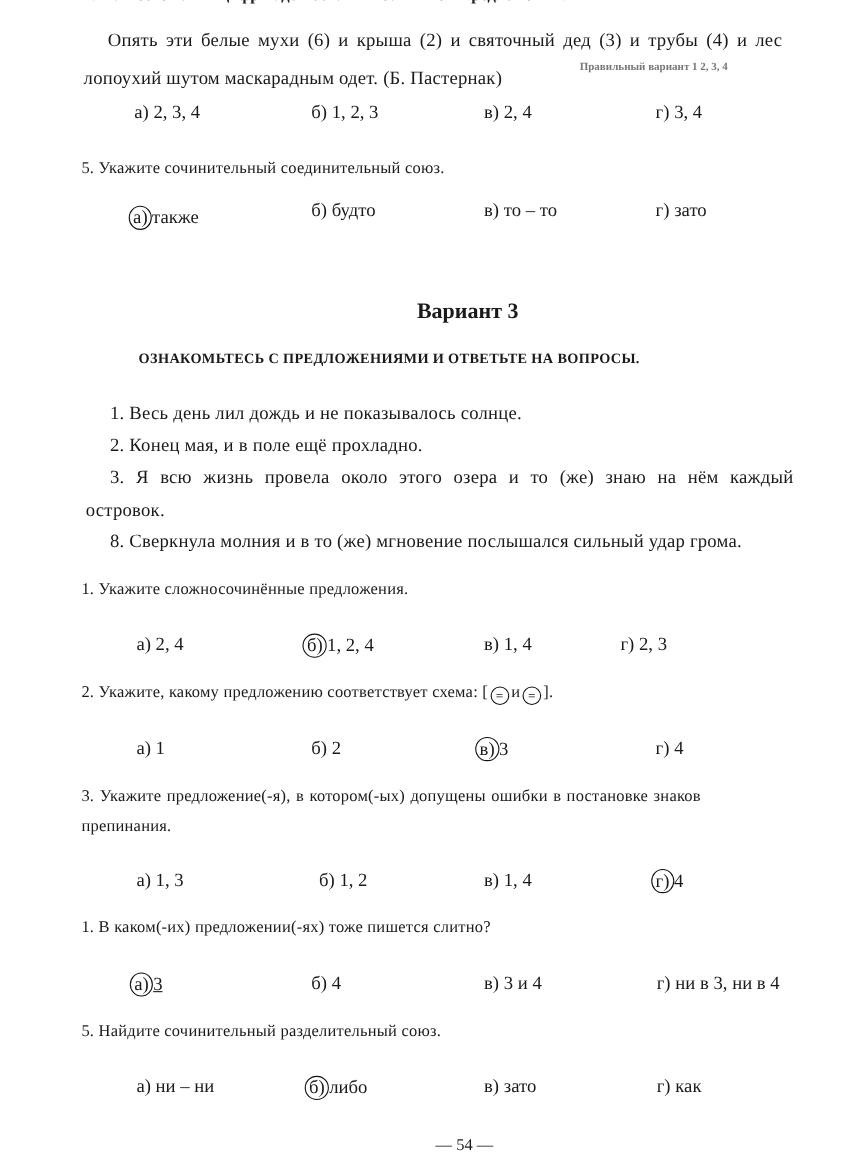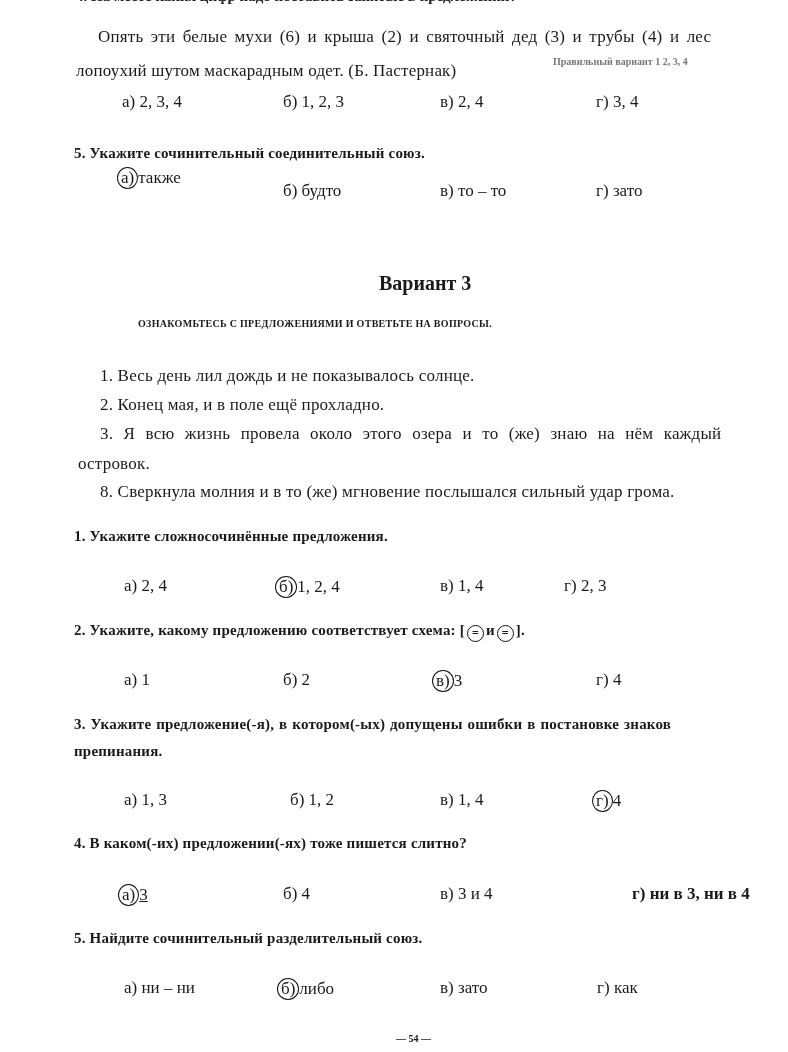--- a/index.html
+++ b/index.html
@@ -26,7 +26,7 @@
 
 <div class="abs txt" style="left:98px; top:27px; word-spacing:3px;">Опять эти белые мухи (6) и крыша (2) и святочный дед (3) и трубы (4) и лес</div>
 <div class="abs txt" style="left:76px; top:61px;">лопоухий шутом маскарадным одет. (Б. Пастернак)</div>
-<div class="abs note" style="left:553px; top:56px;">Правильный вариант 1 2, 3, 4</div>
+<div class="abs note" style="left:527px; top:56px;">Правильный вариант 1 2, 3, 4</div>
 
 <div class="abs opt" style="left:122px; top:92px;">а) 2, 3, 4</div>
 <div class="abs opt" style="left:283px; top:92px;">б) 1, 2, 3</div>

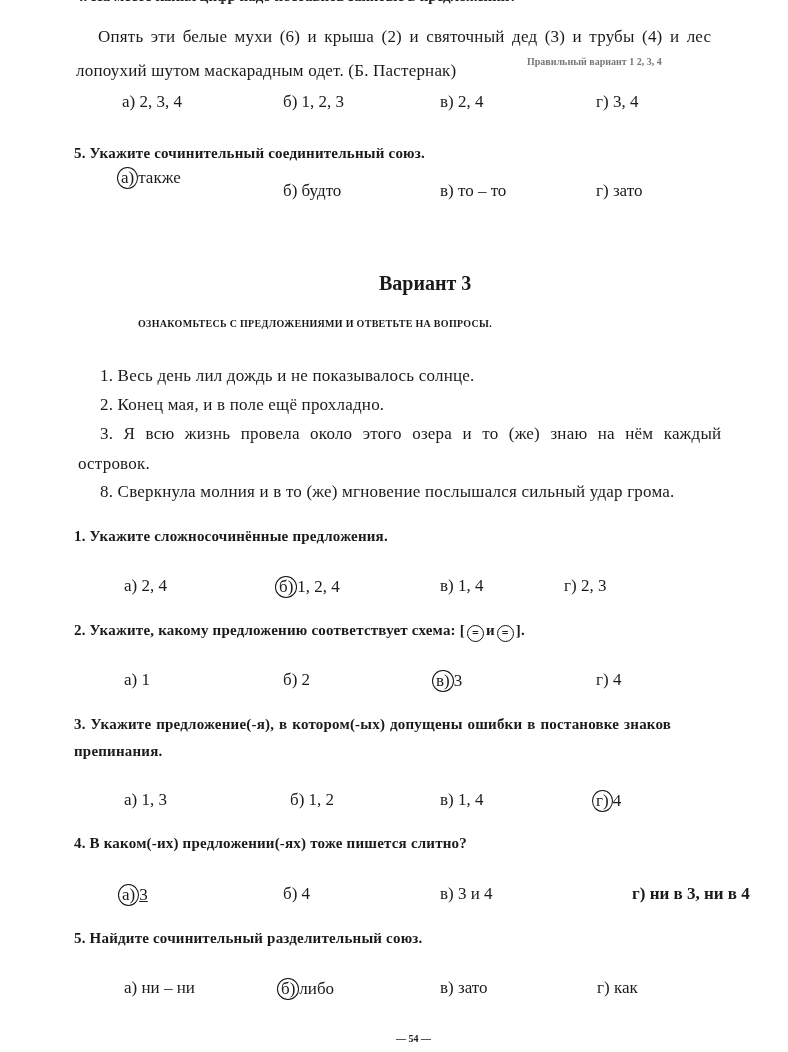--- a/index.html
+++ b/index.html
@@ -7,7 +7,7 @@
            font-family: "Liberation Serif", "DejaVu Serif", serif; color: #1a1a1a; }
     .abs { position: absolute; white-space: nowrap; }
     .txt { font-size: 17px; letter-spacing: 0.2px; }
-    .q { font-size: 15px; font-weight: bold; letter-spacing: 0.2px; }
+    .q { font-size: 15px; font-weight: normal; letter-spacing: 0.2px; }
     .opt { font-size: 17px; }
     .circled { display: inline-block; border: 1.5px solid #111; border-radius: 50%;
                padding: 1px 3px; line-height: 18px; margin-left: -5px; }

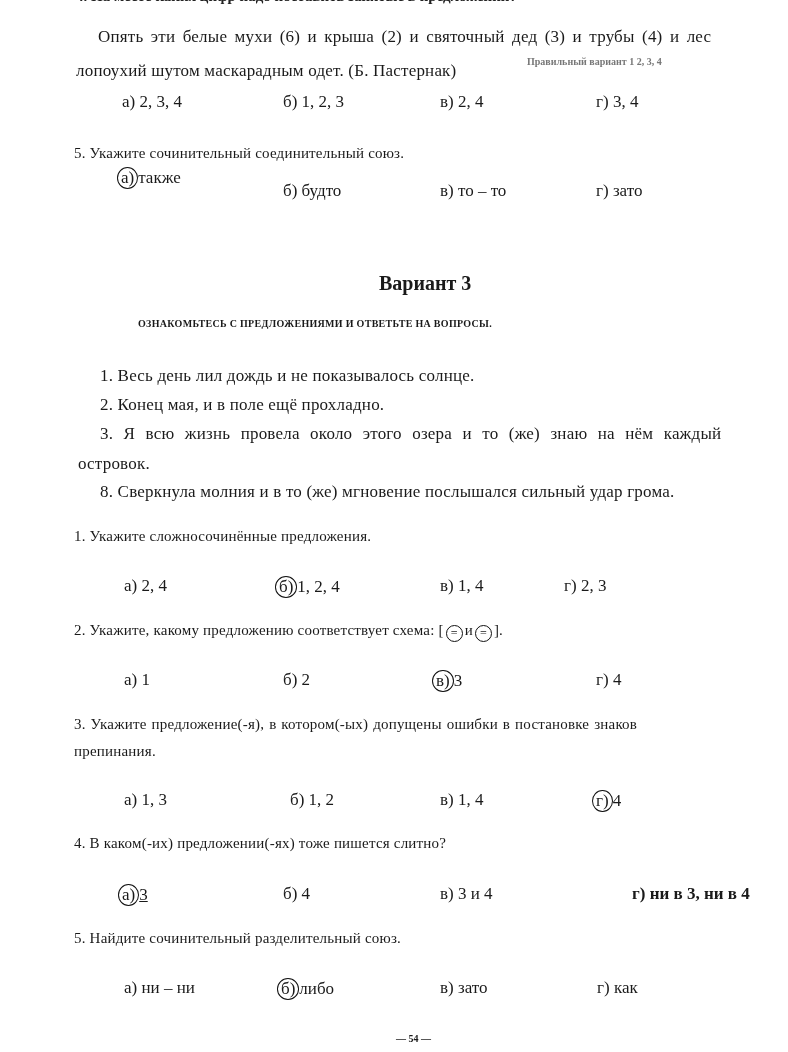--- a/index.html
+++ b/index.html
@@ -35,7 +35,7 @@
 
 <div class="abs q" style="left:74px; top:145px;">5. Укажите сочинительный соединительный союз.</div>
 
-<div class="abs opt" style="left:122px; top:167px;">
+<div class="abs opt" style="left:122px; top:187px;">
   <span class="circled">а)</span><span>также</span>
 </div>
 <div class="abs opt" style="left:283px; top:181px;">

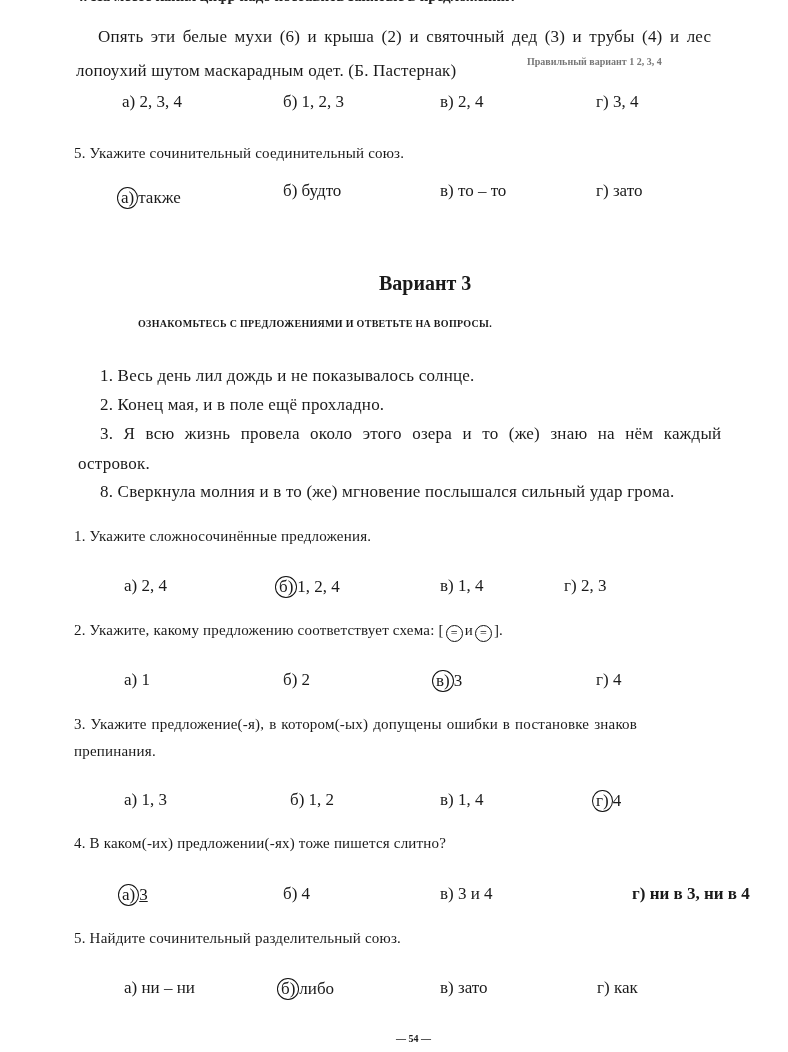--- a/index.html
+++ b/index.html
@@ -13,7 +13,7 @@
                padding: 1px 3px; line-height: 18px; margin-left: -5px; }
     .note { font-size: 10px; color: #777; font-weight: bold; }
     .title { font-size: 20px; font-weight: bold; }
-    .caps { font-size: 10px; font-weight: bold; letter-spacing: 0.3px; margin-left: 12px; }
+    .caps { font-size: 13px; font-weight: bold; letter-spacing: 0.3px; }
     .scheme-eq { display: inline-block; width: 15px; height: 15px; border: 1.3px solid #111;
                  border-radius: 50%; text-align: center; line-height: 14px; font-size: 12px;
                  vertical-align: -2px; margin: 0 2px; }

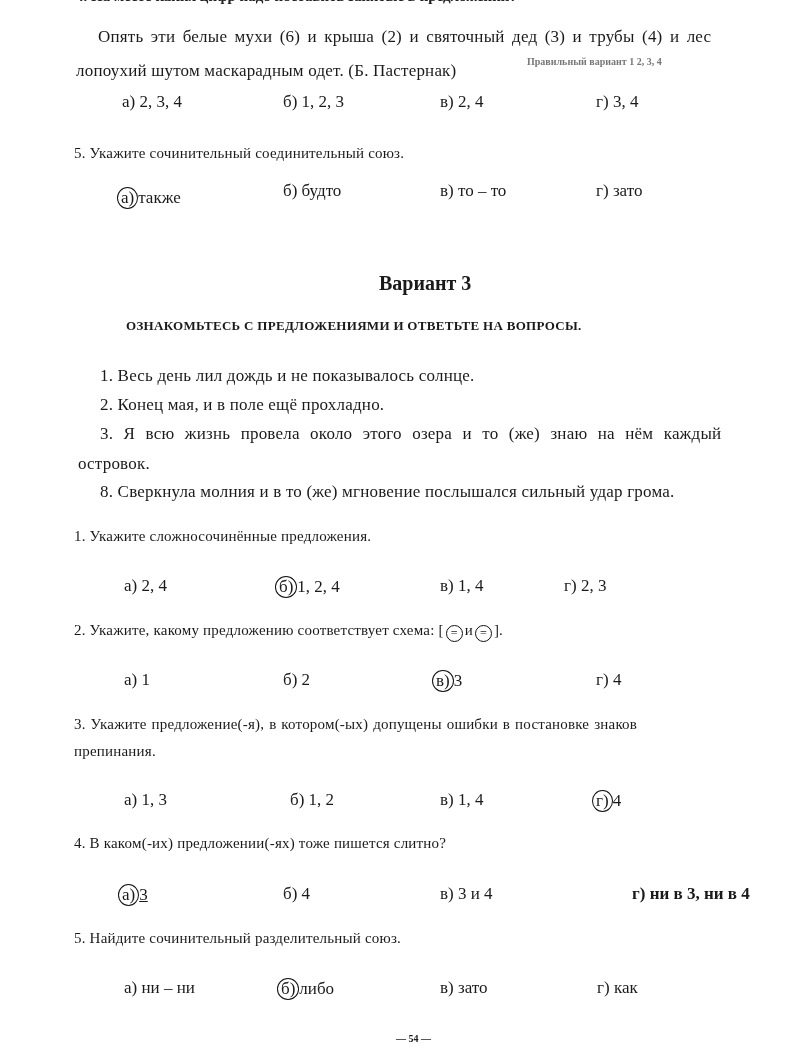--- a/index.html
+++ b/index.html
@@ -105,7 +105,7 @@
   <span class="circled">г)</span><span>4</span>
 </div>
 
-<div class="abs q" style="left:74px; top:835px;">4. В каком(-их) предложении(-ях) тоже пишется слитно?</div>
+<div class="abs q" style="left:74px; top:835px;">1. В каком(-их) предложении(-ях) тоже пишется слитно?</div>
 <div class="abs opt" style="left:123px; top:884px;text-decoration:underline;">
   <span class="circled">а)</span><span>3</span>
 </div>

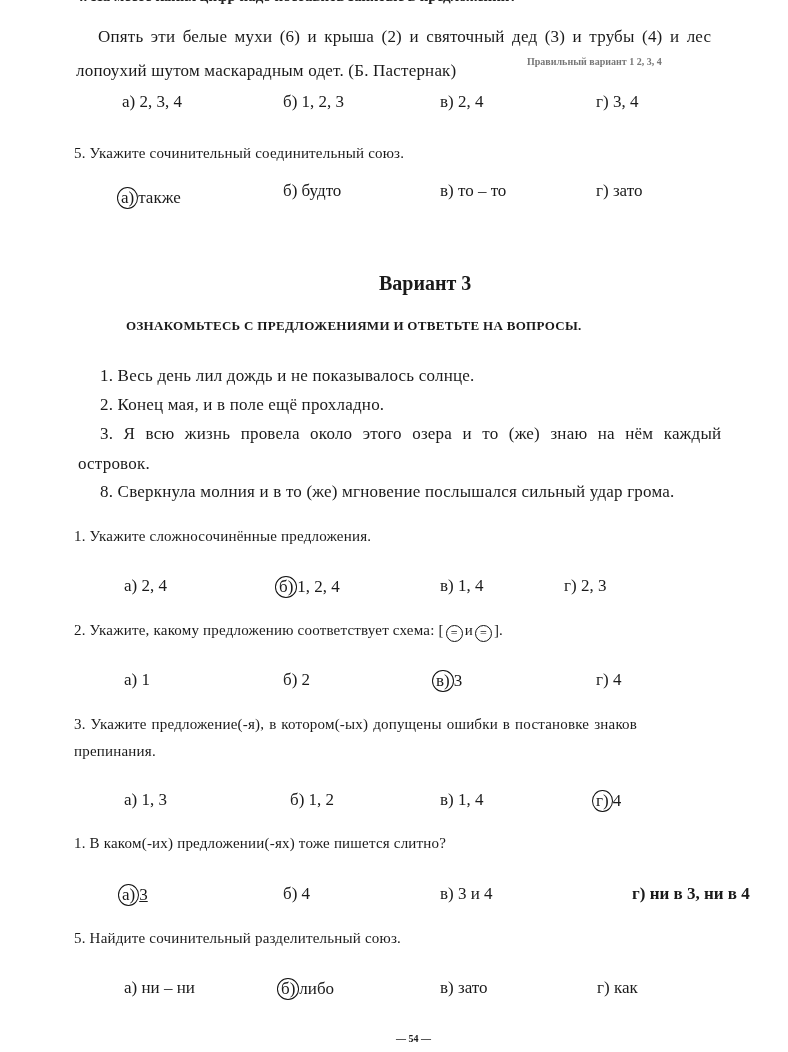--- a/index.html
+++ b/index.html
@@ -115,7 +115,7 @@
 <div class="abs opt" style="left:440px; top:884px;">
   <span>в)</span> <span>3 и 4</span>
 </div>
-<div class="abs opt" style="left:632px; top:884px;font-weight:bold;">
+<div class="abs opt" style="left:597px; top:884px;">
   <span>г)</span> <span>ни в 3, ни в 4</span>
 </div>
 

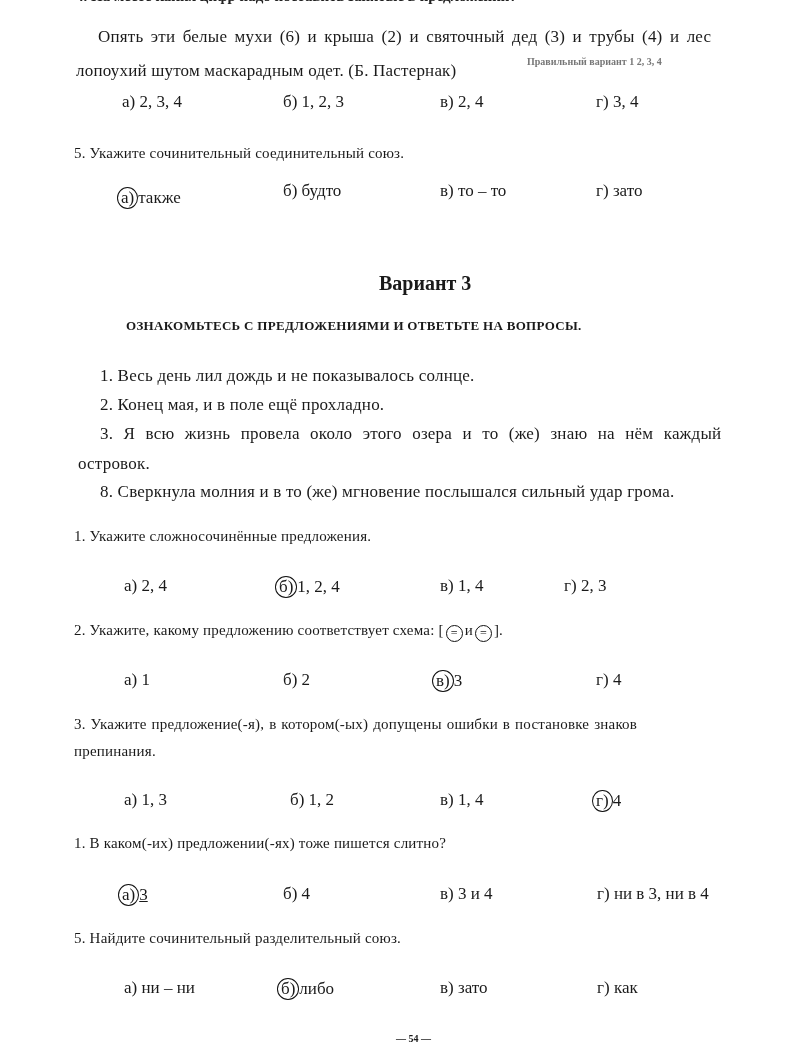--- a/index.html
+++ b/index.html
@@ -133,6 +133,6 @@
   <span>г)</span> <span>как</span>
 </div>
 
-<div class="abs" style="left:396px; top:1033px; font-size:10px; font-weight:bold;">— 54 —</div>
+<div class="abs" style="left:396px; top:1033px; font-size:15px; font-weight:normal;">— 54 —</div>
 
 </body></html>

